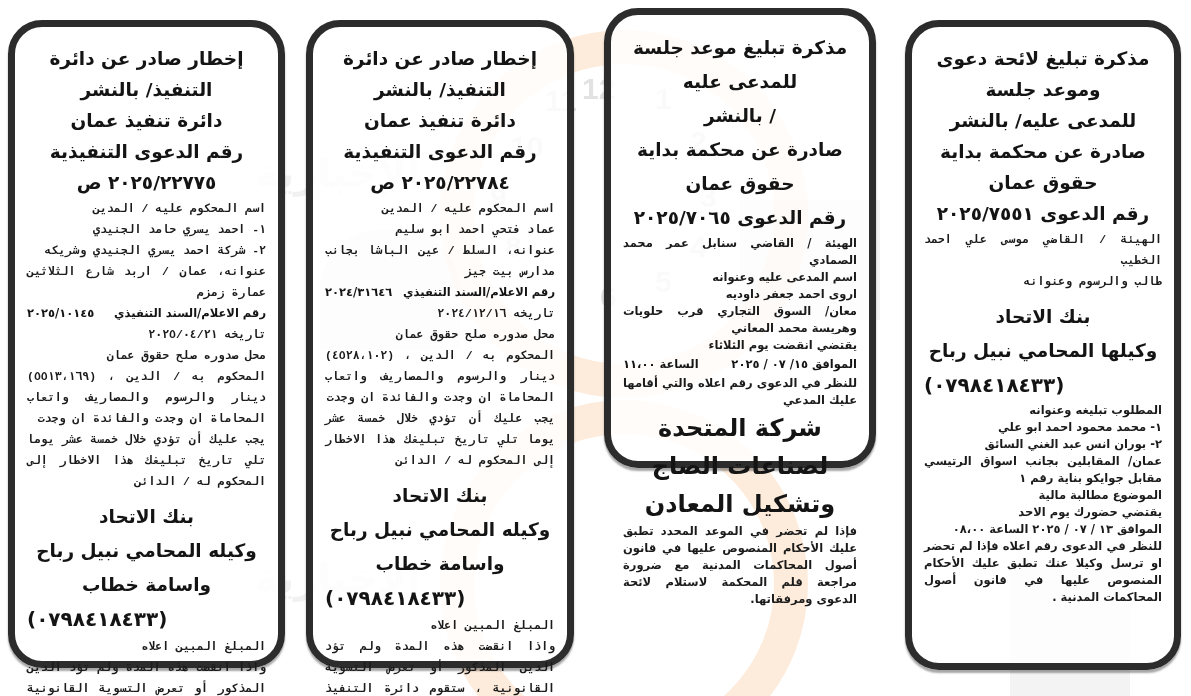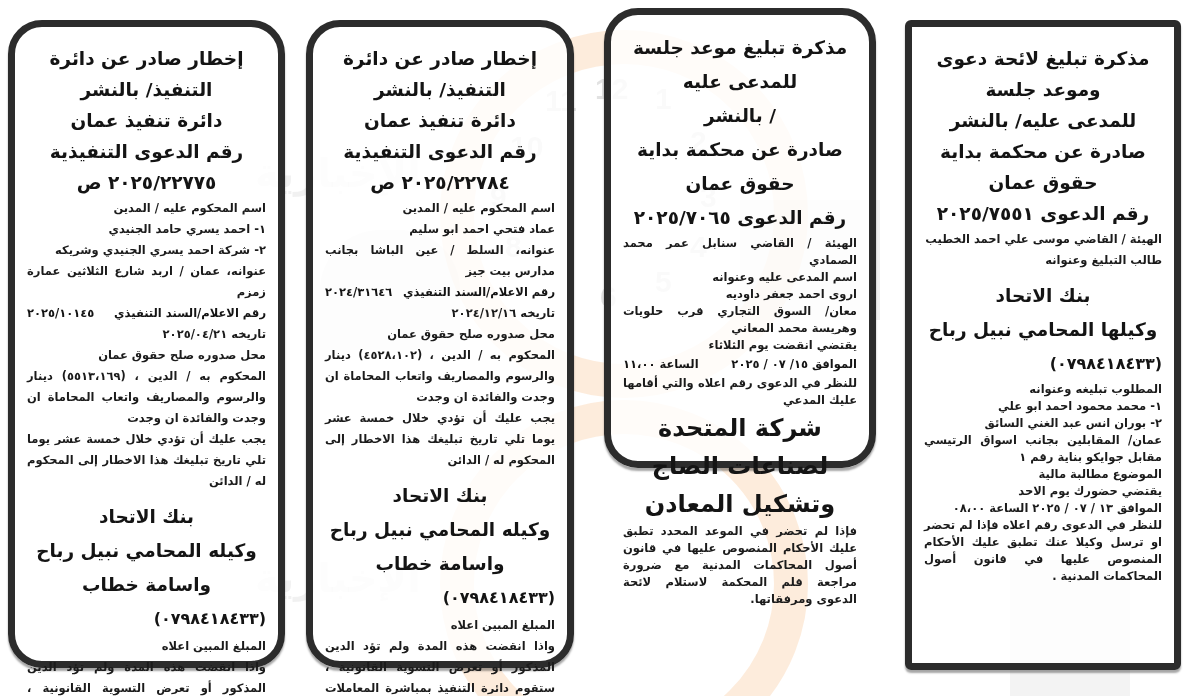--- a/index.html
+++ b/index.html
@@ -73,7 +73,7 @@
   <span class="wm-text" style="left:255px;top:555px;">الإخبارية</span>
 </div>
 
-<div class="notice" style="left:905px;top:20px;width:276px;height:650px;border-radius:6px;">
+<div class="notice" style="left:905px;top:20px;width:276px;height:650px;">
   <p class="h1 tight">مذكرة تبليغ لائحة دعوى وموعد جلسة</p>
   <p class="h1 tight">للمدعى عليه/ بالنشر</p>
   <p class="h1 tight">صادرة عن محكمة بداية حقوق عمان</p>

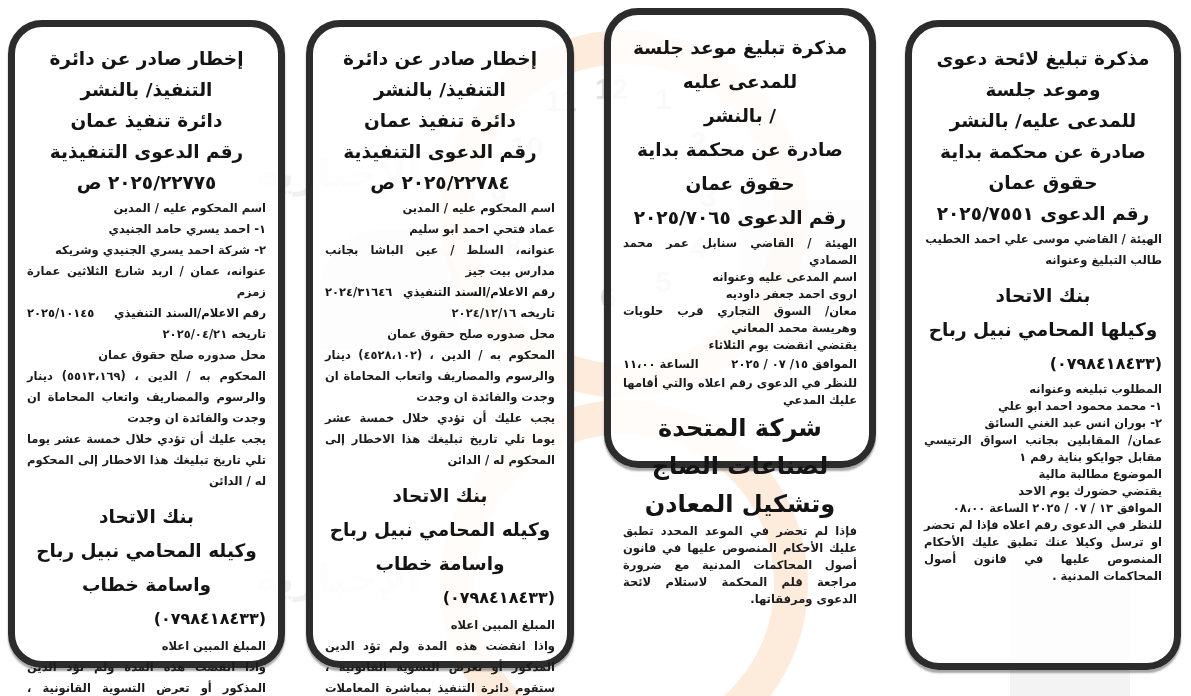--- a/index.html
+++ b/index.html
@@ -55,7 +55,7 @@
 <div class="watermark" style="left:0;top:0;width:1191px;height:696px;">
   <div class="wm-ring" style="left:440px;top:30px;width:300px;height:300px;"></div>
   <div class="wm-ring" style="left:440px;top:400px;width:300px;height:300px;"></div>
-  <span class="wm-num" style="left:595px;top:72px;">12</span>
+  <span class="wm-num" style="left:582px;top:72px;">12</span>
   <span class="wm-num" style="left:655px;top:82px;">1</span>
   <span class="wm-num" style="left:690px;top:125px;">2</span>
   <span class="wm-num" style="left:700px;top:180px;">3</span>

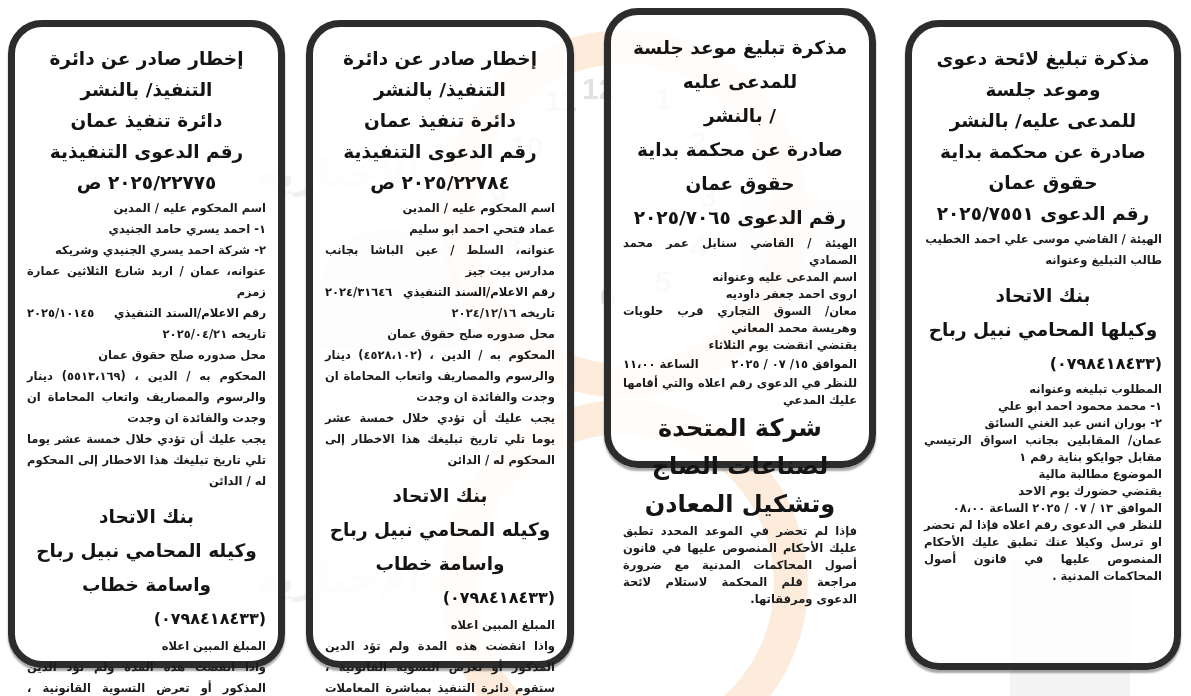--- a/index.html
+++ b/index.html
@@ -44,7 +44,7 @@
     font-size:11.5px; font-weight:bold; line-height:17px; margin:0;
     text-align:justify; text-align-last:right; color:#1b1b1b;
   }
-  .p.t { line-height:21px; }
+  .p.t { line-height:21px;font-family:Liberation Mono, monospace; }
   .row { display:flex; justify-content:space-between; font-size:11.5px; font-weight:bold; line-height:21px; }
   .phone { text-align:right; font-weight:bold; font-size:16px; line-height:34px; margin:0; direction:ltr; }
   .gap { height:8px; }

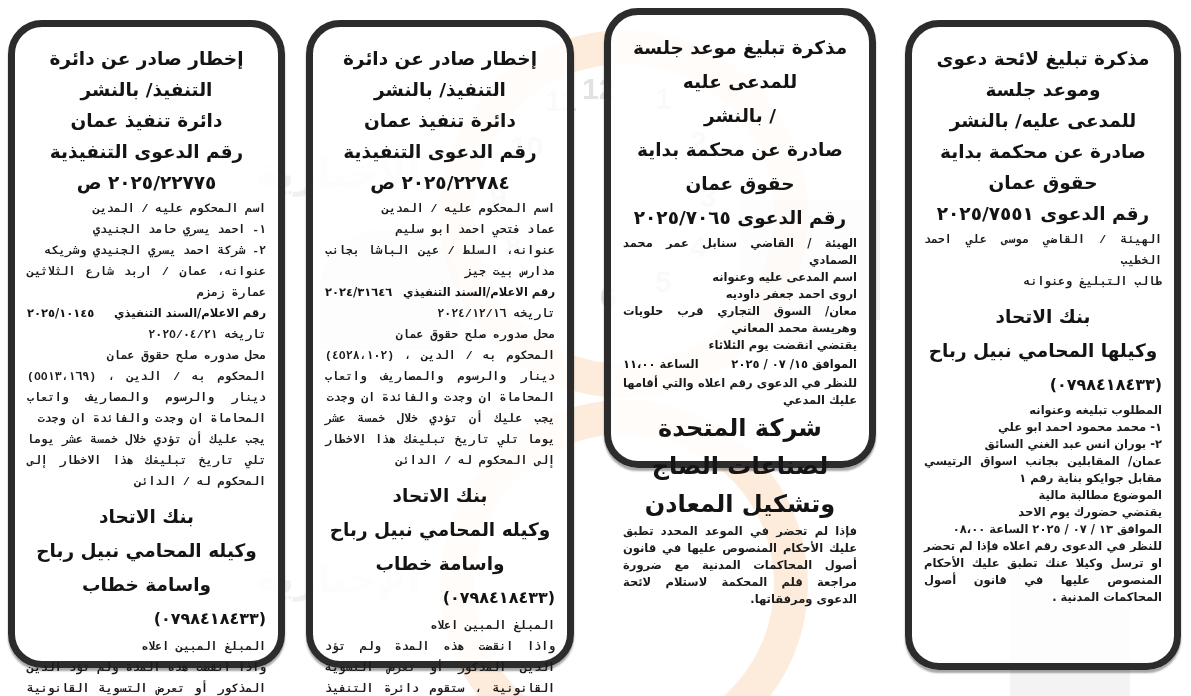--- a/index.html
+++ b/index.html
@@ -79,7 +79,7 @@
   <p class="h1 tight">صادرة عن محكمة بداية حقوق عمان</p>
   <p class="h1 tight">رقم الدعوى ٢٠٢٥/٧٥٥١</p>
   <p class="p t">الهيئة / القاضي موسى علي احمد الخطيب</p>
-  <p class="p t">طالب التبليغ وعنوانه</p>
+  <p class="p t">طالب والرسوم وعنوانه</p>
   <div class="gap"></div>
   <p class="h1">بنك الاتحاد</p>
   <p class="h1">وكيلها المحامي نبيل رباح</p>

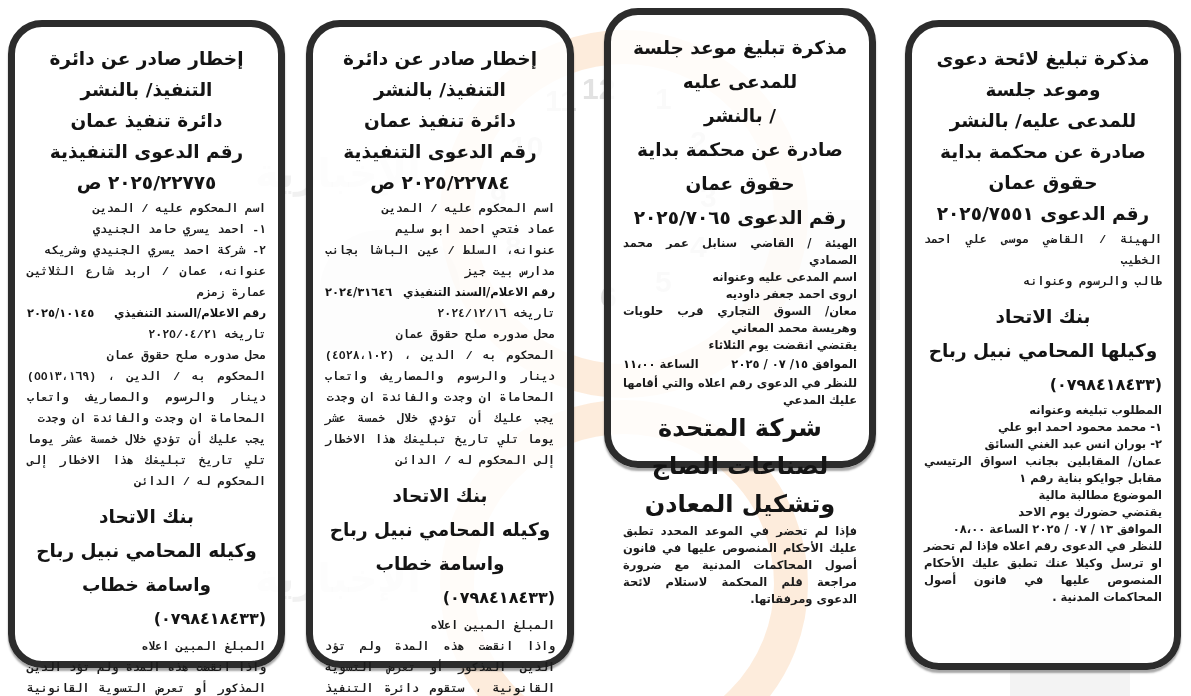--- a/index.html
+++ b/index.html
@@ -46,7 +46,7 @@
   }
   .p.t { line-height:21px;font-family:Liberation Mono, monospace; }
   .row { display:flex; justify-content:space-between; font-size:11.5px; font-weight:bold; line-height:21px; }
-  .phone { text-align:right; font-weight:bold; font-size:16px; line-height:34px; margin:0; direction:ltr; }
+  .phone { text-align:left; font-weight:bold; font-size:20px; line-height:34px; margin:0; direction:ltr; }
   .gap { height:8px; }
 </style>
 </head>

